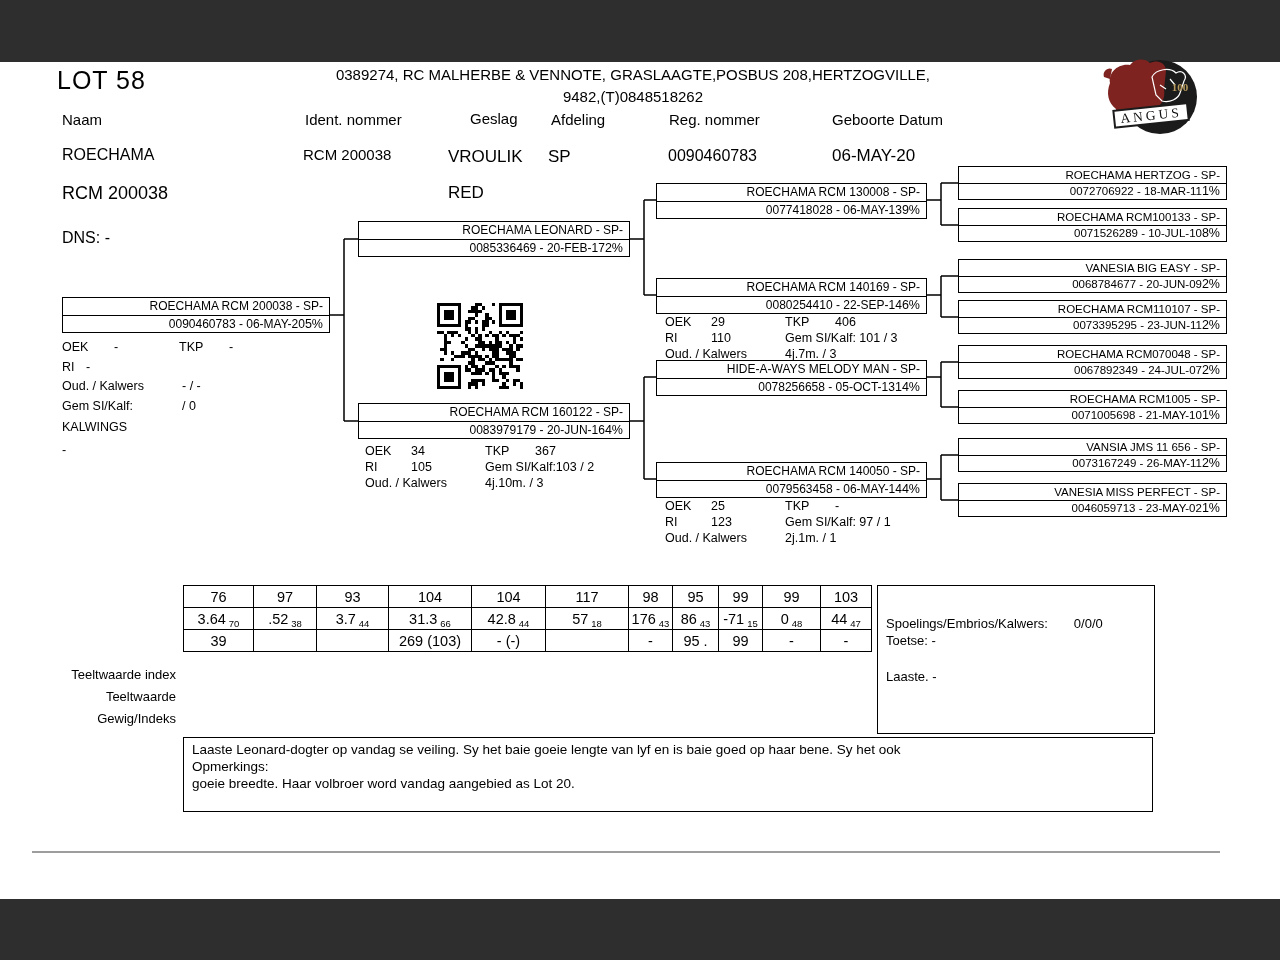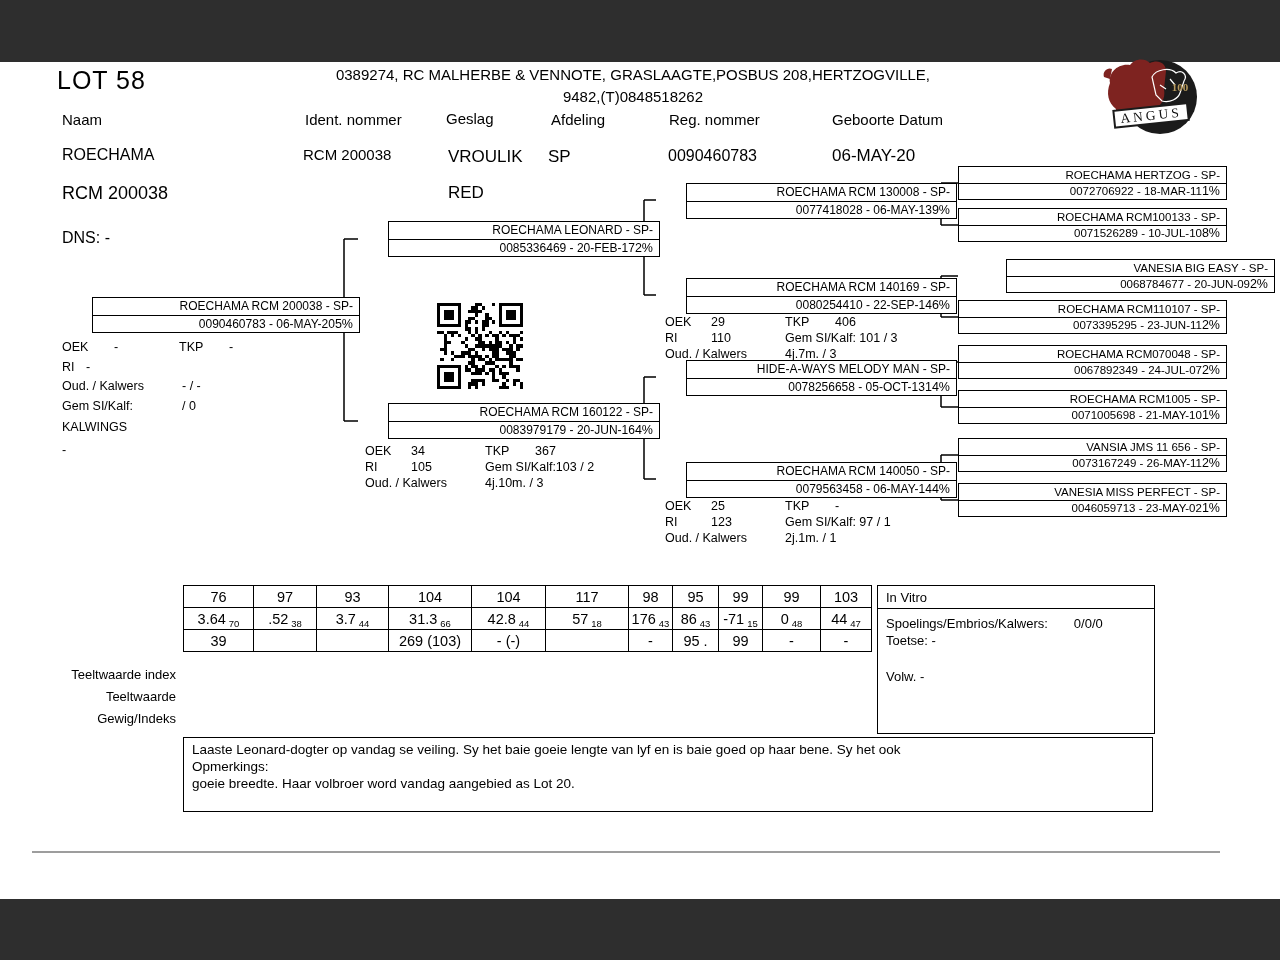--- a/index.html
+++ b/index.html
@@ -80,7 +80,7 @@
 
 <div class="txt" style="left:62px;top:111px;font-size:15px;">Naam</div>
 <div class="txt" style="left:305px;top:111px;font-size:15px;">Ident. nommer</div>
-<div class="txt" style="left:446px;top:110px;font-size:15px;">Geslag</div>
+<div class="txt" style="left:470px;top:110px;font-size:15px;">Geslag</div>
 <div class="txt" style="left:551px;top:111px;font-size:15px;">Afdeling</div>
 <div class="txt" style="left:669px;top:111px;font-size:15px;">Reg. nommer</div>
 <div class="txt" style="left:832px;top:111px;font-size:15px;">Geboorte Datum</div>

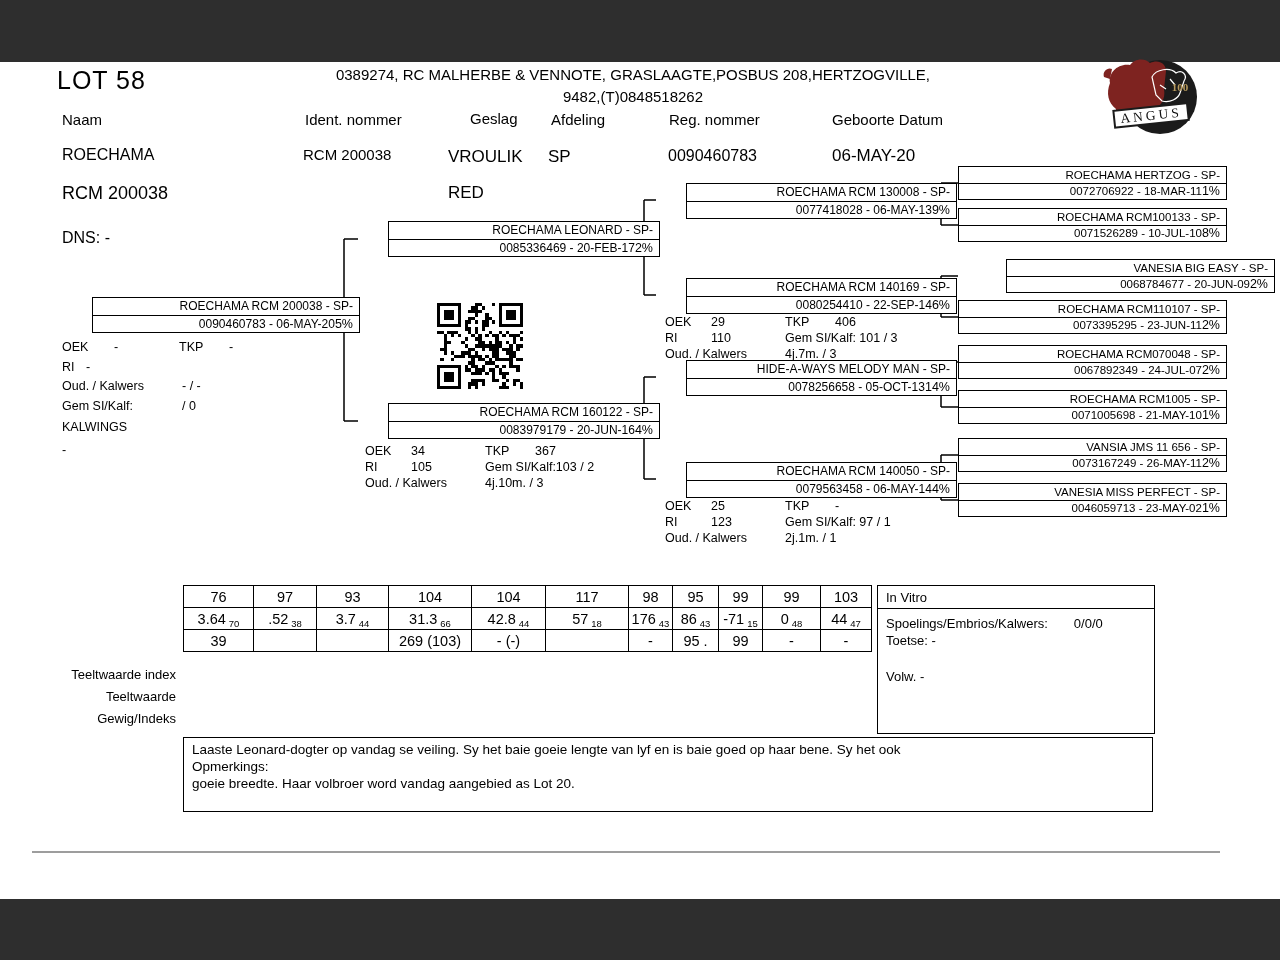--- a/index.html
+++ b/index.html
@@ -16,7 +16,7 @@
   .pbox{position:absolute;border:1.5px solid #000;background:#fff;}
   .pbox .prow{display:flex;justify-content:flex-end;align-items:center;padding:0 6px 0 5px;}
   .pbox .prow.first{border-bottom:1px solid #000;}
-  .pbox.mid{font-size:12px;margin-left:30px;}
+  .pbox.mid{font-size:12px;}
   .pbox.mid .prow{height:16.5px;}
   .pbox.small{font-size:11.5px;}
   .pbox.small .prow{height:15.5px;}

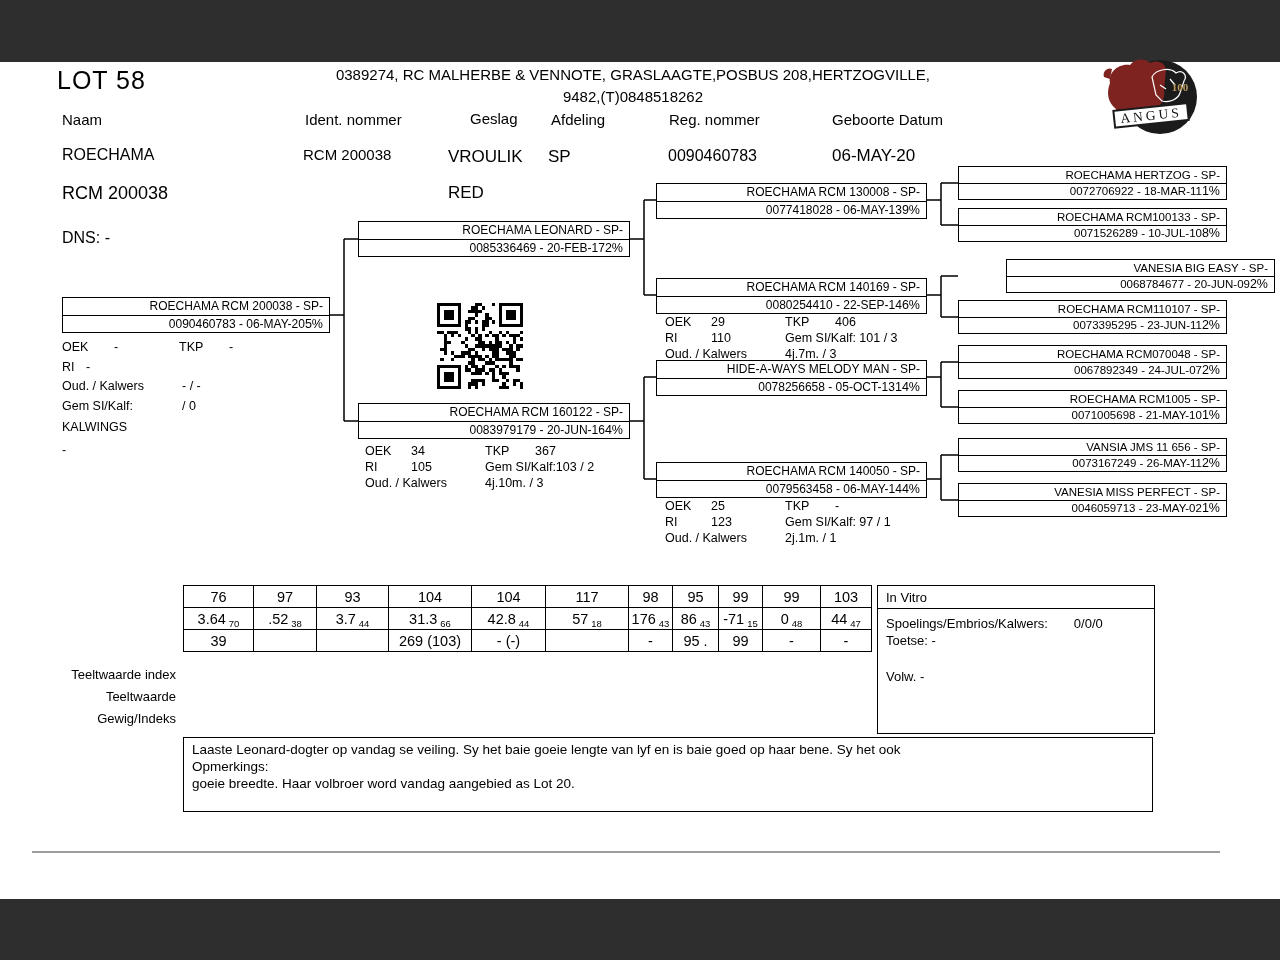--- a/index.html
+++ b/index.html
@@ -514,7 +514,7 @@
       <span class="pct">8%</span>
     </div>
 </div>
-<div class="pbox small" style="left:1006px;top:259px;width:267px;">
+<div class="pbox small" style="left:958px;top:259px;width:267px;">
   <div class="prow first">
       <span>VANESIA BIG EASY - SP</span>
       <span>-</span>

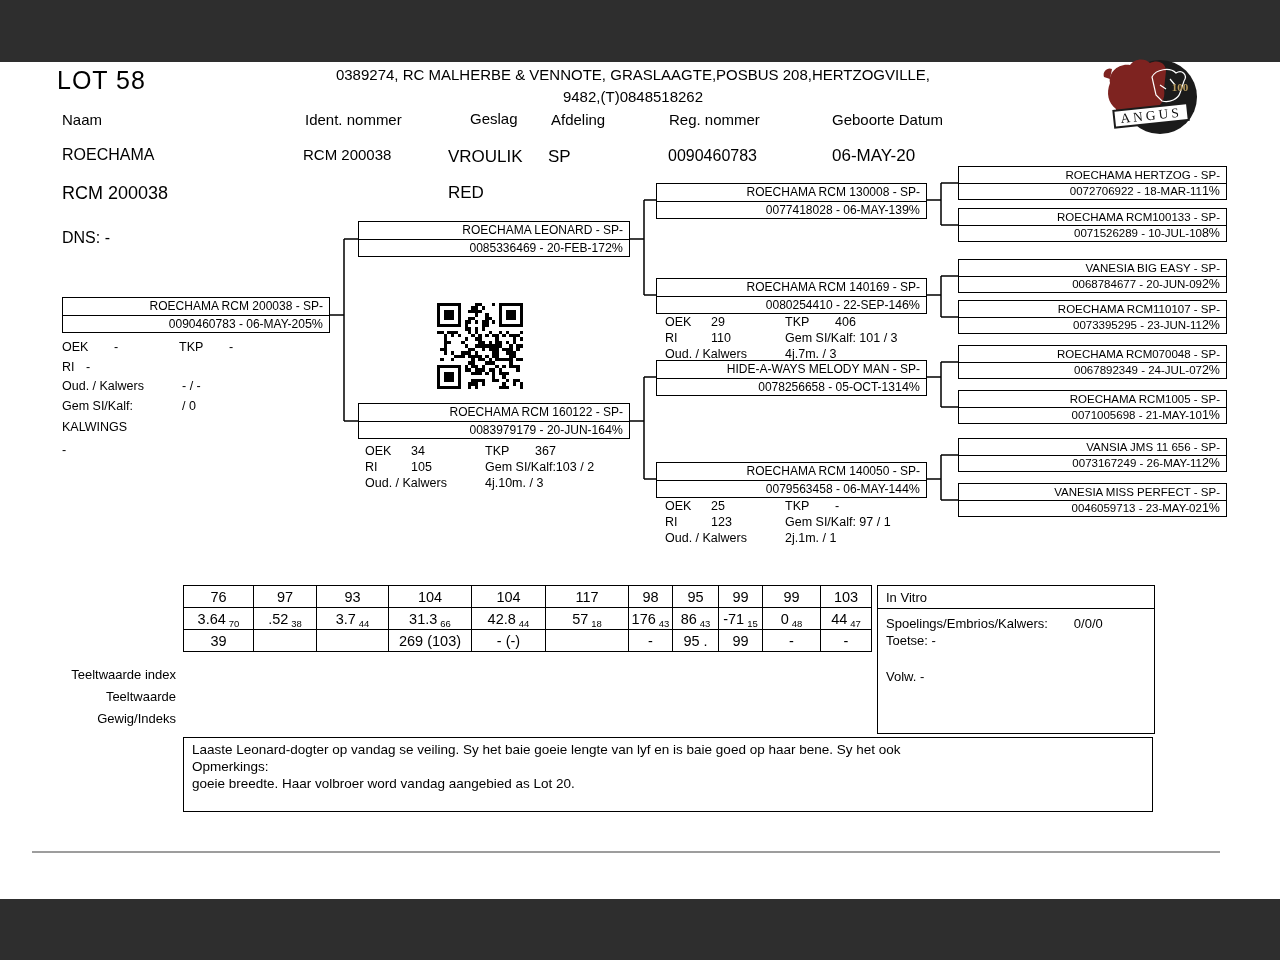--- a/index.html
+++ b/index.html
@@ -637,7 +637,6 @@
   </table>
 
 <div class="obox" style="left:877px;top:585px;width:276px;height:147px;">
-  <div class="iv-title">In Vitro</div>
   <div class="iv-line" style="top:30px;"><span>Spoelings/Embrios/Kalwers:</span><span style="margin-left:26px;">0/0/0</span></div>
   <div class="iv-line" style="top:47px;">Toetse: -</div>
   <div class="iv-line" style="top:83px;">Volw. -</div>

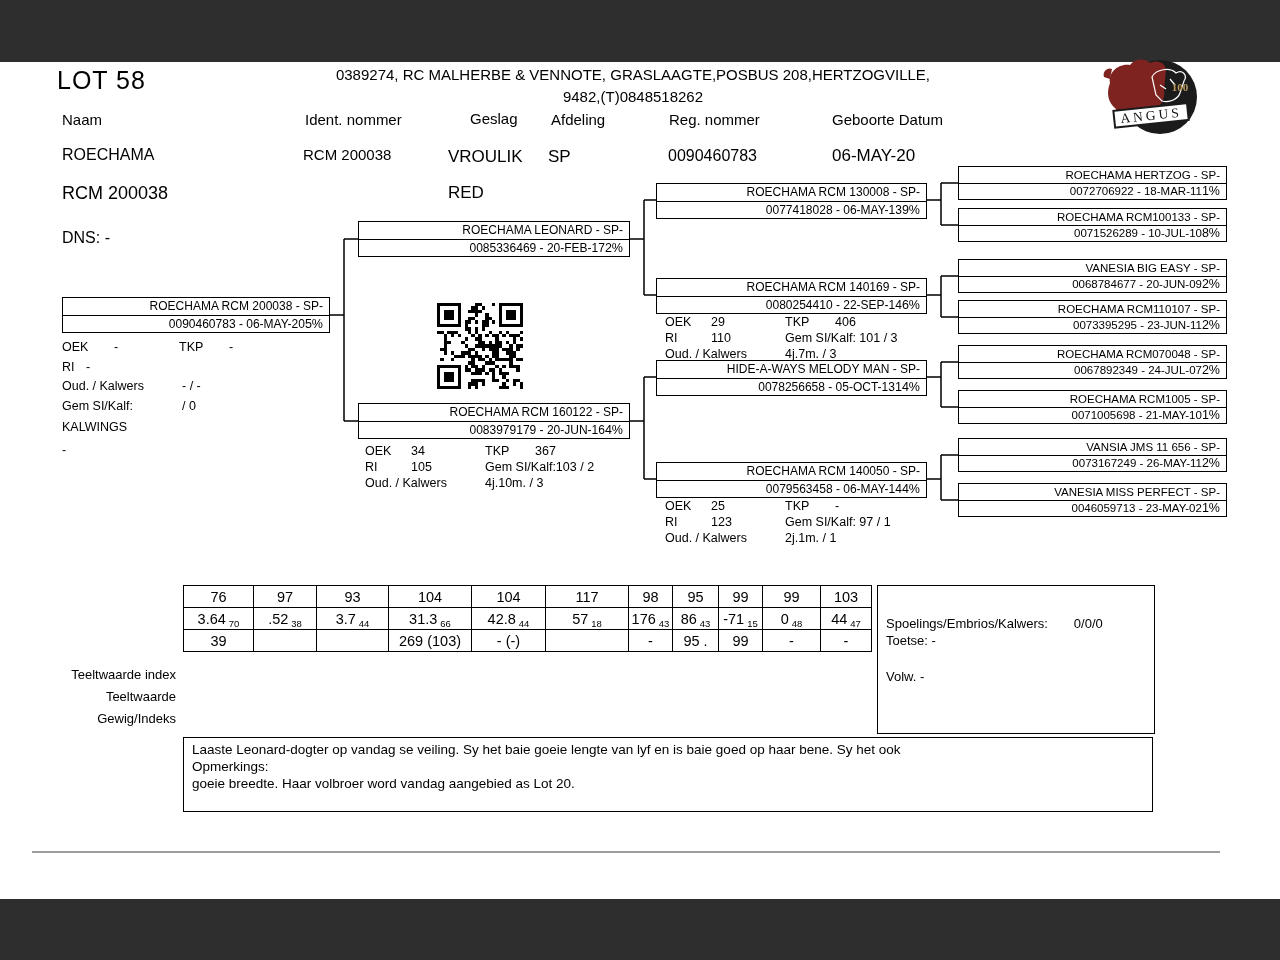--- a/index.html
+++ b/index.html
@@ -639,7 +639,7 @@
 <div class="obox" style="left:877px;top:585px;width:276px;height:147px;">
   <div class="iv-line" style="top:30px;"><span>Spoelings/Embrios/Kalwers:</span><span style="margin-left:26px;">0/0/0</span></div>
   <div class="iv-line" style="top:47px;">Toetse: -</div>
-  <div class="iv-line" style="top:83px;">Volw. -</div>
+  <div class="iv-line" style="top:83px;">Laaste. -</div>
 </div>
 
 <div class="obox" style="left:183px;top:737px;width:970px;height:75px;padding:3px 8px;box-sizing:border-box;">

